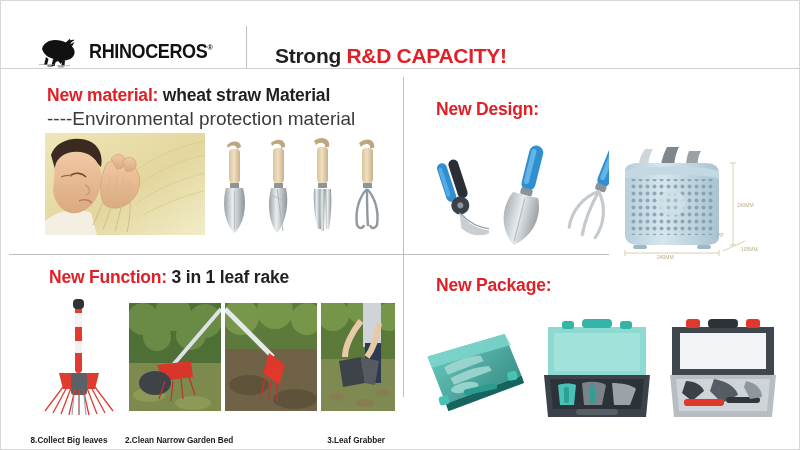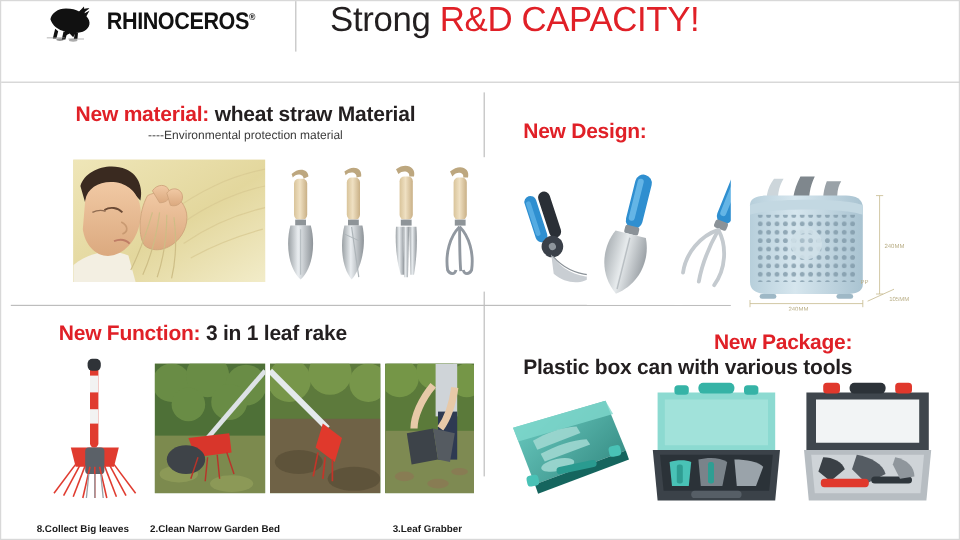--- a/index.html
+++ b/index.html
@@ -21,7 +21,7 @@
   .header {
     position: absolute; left: 0; top: 0;
     width: 800px; height: 68px;
-    display: flex; align-items: flex-start;
+    display: flex; align-items: flex-end;
     border-bottom: 1px solid #cfcfcf;
   }
   .logo-wrap {

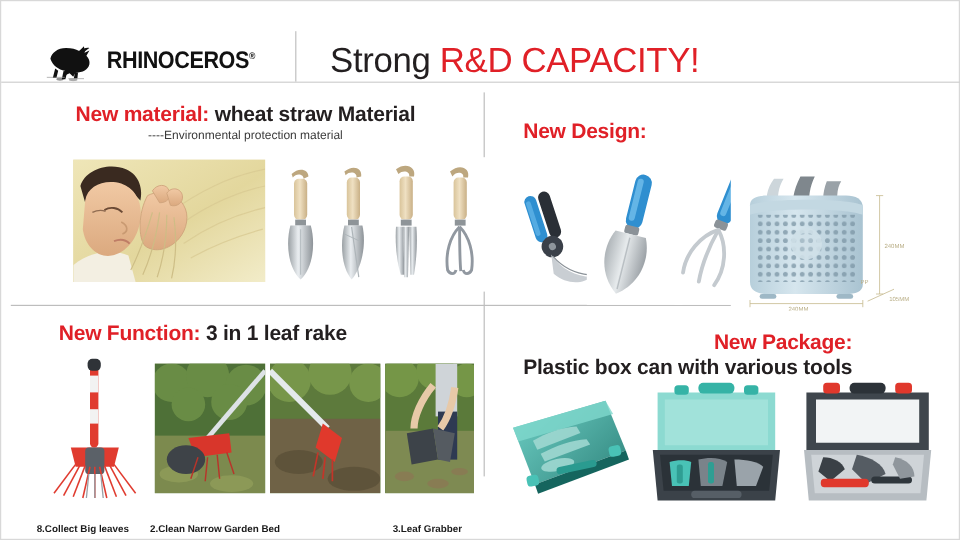--- a/index.html
+++ b/index.html
@@ -43,7 +43,7 @@
     margin-left: 20px; margin-right: 28px;
   }
   .title {
-    font-size: 29px; font-weight: 400; letter-spacing: -0.3px;
+    font-size: 21px; font-weight: 700; letter-spacing: -0.3px;
     white-space: nowrap;
   }
   .title .t-dark { color: #231f20; }

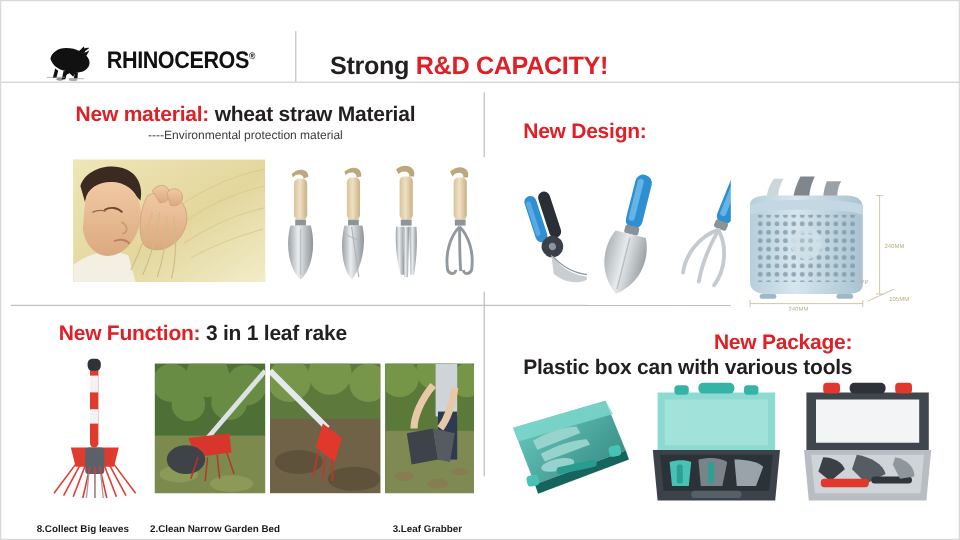--- a/index.html
+++ b/index.html
@@ -60,7 +60,7 @@
     width: 784px; height: 1px; background: #bdbdbd;
   }
   .quad { position: absolute; }
-  .q-tl { left: 16px;   top: 0;   width: 402px; height: 185px; }
+  .q-tl { left: 0;   top: 0;   width: 402px; height: 185px; }
   .q-tr { left: 403px; top: 16px; width: 397px; height: 185px; text-align: center; }
   .q-bl { left: 0;   top: 186px; width: 402px; height: 196px; }
   .q-br { left: 403px; top: 196px; width: 397px; height: 196px; text-align: right; }

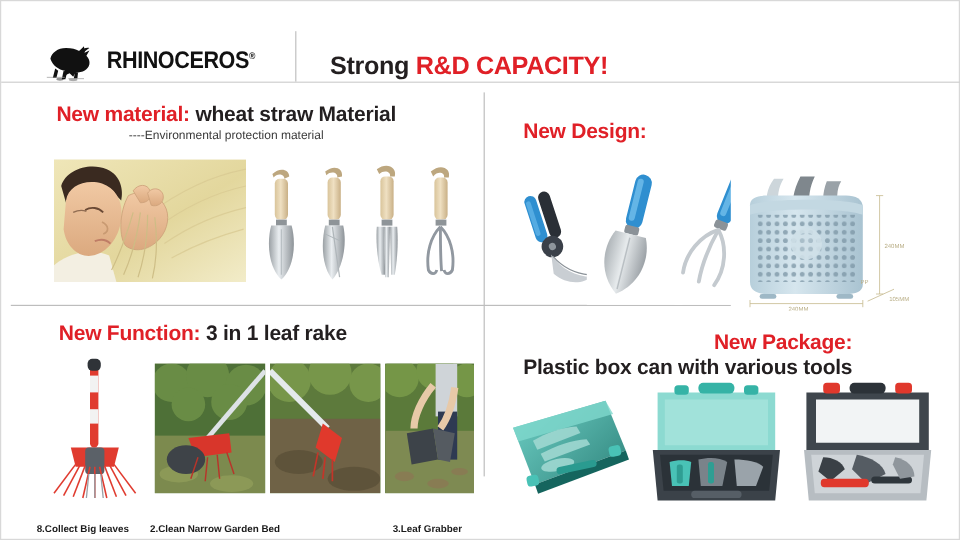--- a/index.html
+++ b/index.html
@@ -72,7 +72,7 @@
   .h-red { color: #e02027; }
   .h-dark { color: #231f20; }
   .subheading {
-    font-size: 10px; color: #3a3a3a; font-weight: 400;
+    font-size: 19px; color: #3a3a3a; font-weight: 400;
     margin-top: 2px; white-space: nowrap;
   }
 

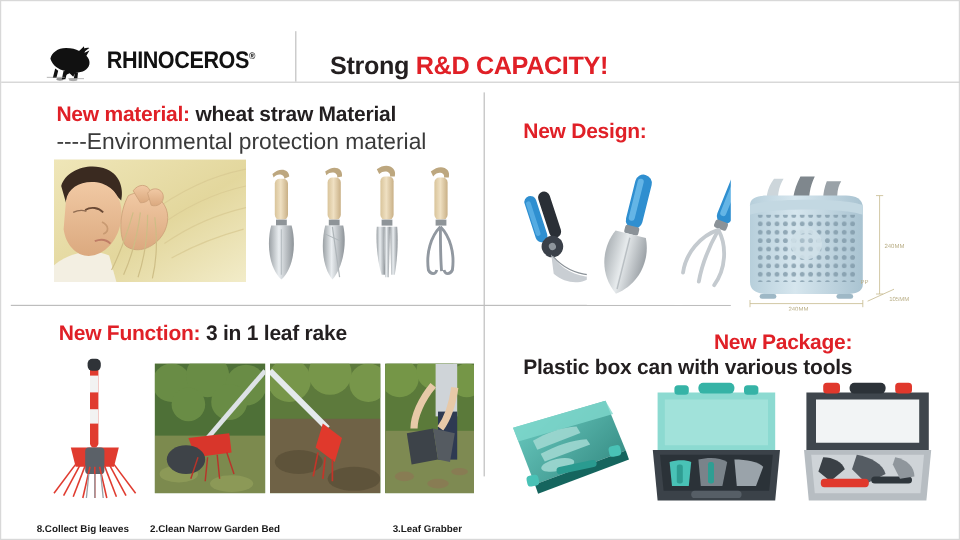--- a/index.html
+++ b/index.html
@@ -471,7 +471,6 @@
     <div class="quad q-br">
       <div style="position:absolute;left:32px;top:10px;">
         <div class="heading h-red">New Package:</div>
-        <div class="heading h-dark">Plastic box can with various tools</div>
       </div>
 
       <div class="photo" style="left:16px;top:62px;width:110px;height:92px;background:#ffffff;">

